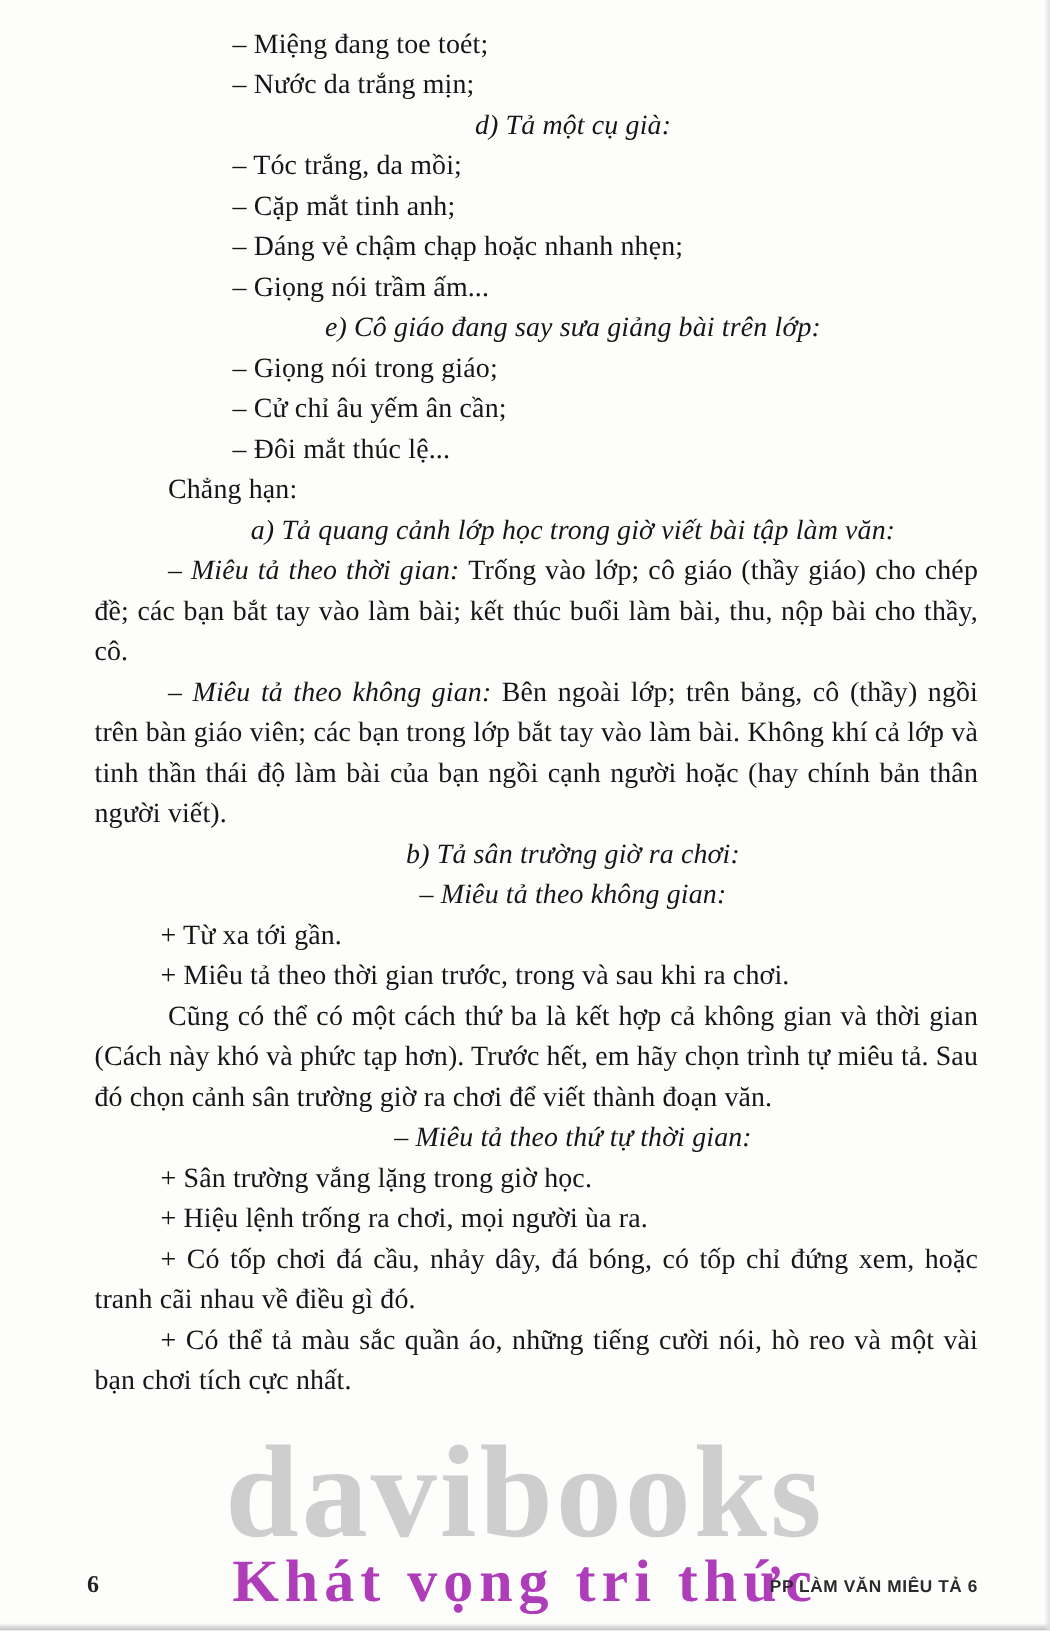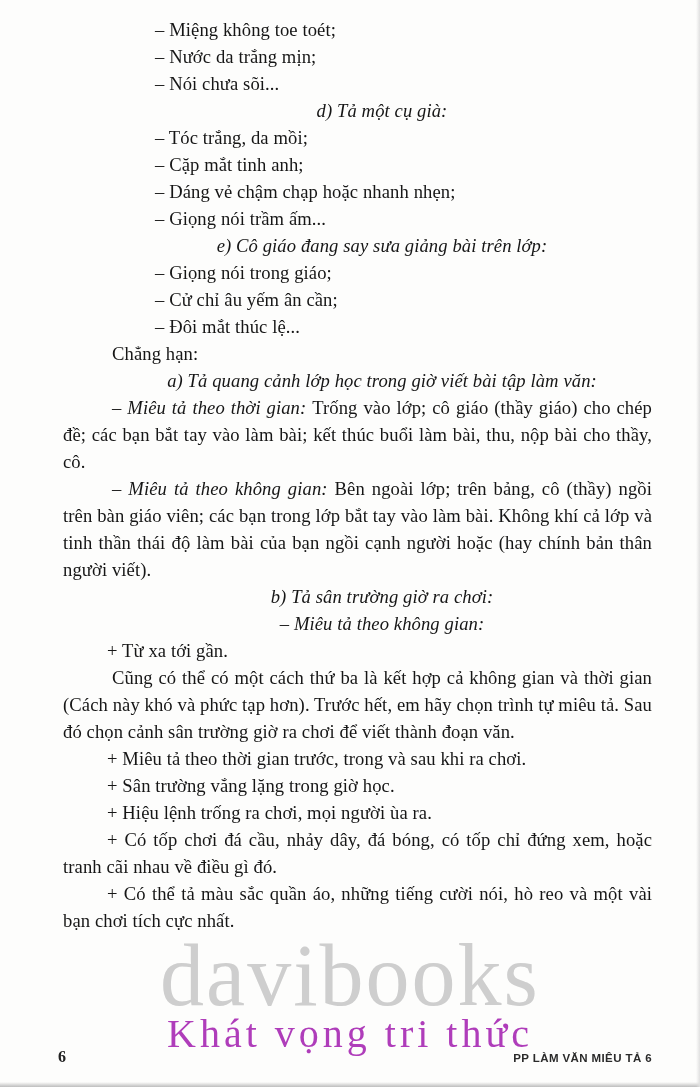--- a/index.html
+++ b/index.html
@@ -115,7 +115,7 @@
 </div>
 
 <div class="page-content">
-    <p class="para deep"><span>– Miệng không toe toét;</span></p>
+    <p class="para deep"><span>– Miệng đang toe toét;</span></p>
     <p class="para deep"><span>– Nước da trắng mịn;</span></p>
     <p class="para deep"><span>– Nói chưa sõi...</span></p>
     <p class="para label"><span class="it">d) Tả một cụ già:</span></p>

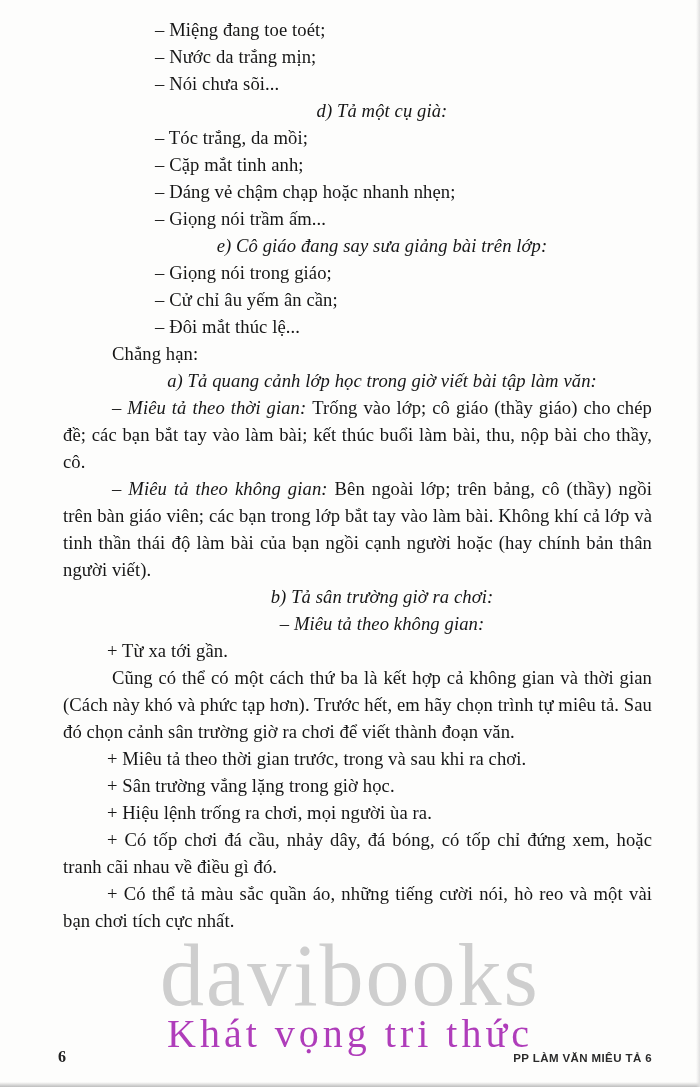--- a/index.html
+++ b/index.html
@@ -117,7 +117,6 @@
 <div class="page-content">
     <p class="para deep"><span>– Miệng đang toe toét;</span></p>
     <p class="para deep"><span>– Nước da trắng mịn;</span></p>
-    <p class="para deep"><span>– Nói chưa sõi...</span></p>
     <p class="para label"><span class="it">d) Tả một cụ già:</span></p>
     <p class="para deep"><span>– Tóc trắng, da mồi;</span></p>
     <p class="para deep"><span>– Cặp mắt tinh anh;</span></p>

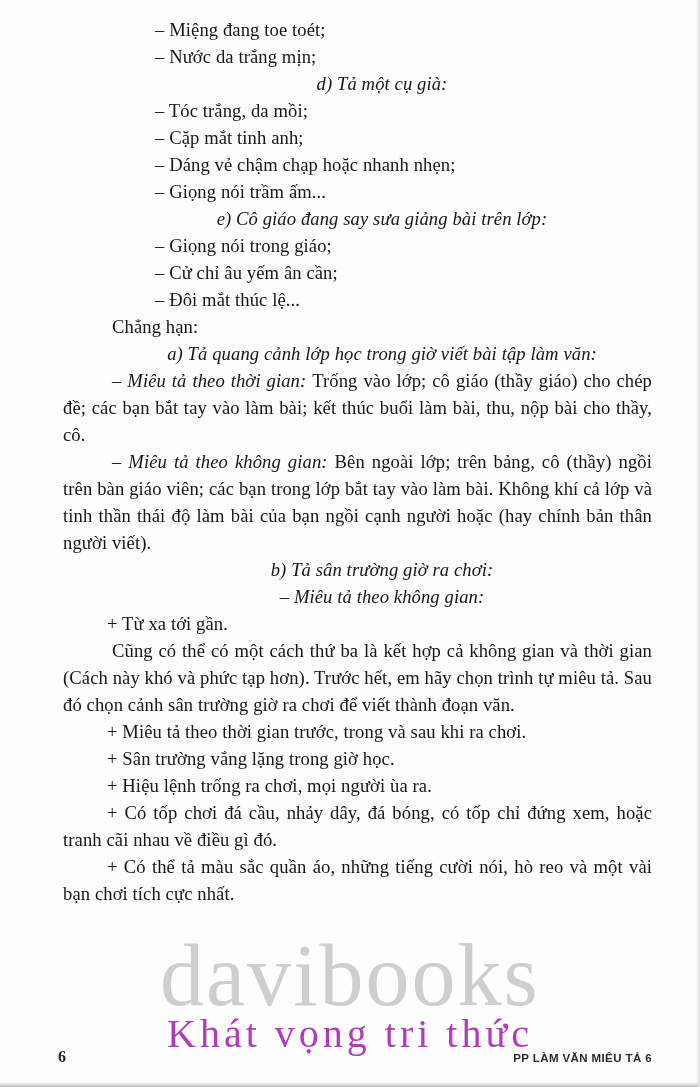--- a/index.html
+++ b/index.html
@@ -133,8 +133,8 @@
     <p class="para label"><span class="it">b) Tả sân trường giờ ra chơi:</span></p>
     <p class="para label"><span class="it">– Miêu tả theo không gian:</span></p>
     <p class="para plus"><span>+ Từ xa tới gần.</span></p>
+    <p class="para plus"><span>+ Miêu tả theo thời gian trước, trong và sau khi ra chơi.</span></p>
     <p class="para body"><span>Cũng có thể có một cách thứ ba là kết hợp cả không gian và thời gian (Cách này khó và phức tạp hơn). Trước hết, em hãy chọn trình tự miêu tả. Sau đó chọn cảnh sân trường giờ ra chơi để viết thành đoạn văn.</span></p>
-    <p class="para plus"><span>+ Miêu tả theo thời gian trước, trong và sau khi ra chơi.</span></p>
     <p class="para plus"><span>+ Sân trường vắng lặng trong giờ học.</span></p>
     <p class="para plus"><span>+ Hiệu lệnh trống ra chơi, mọi người ùa ra.</span></p>
     <p class="para plus"><span>+ Có tốp chơi đá cầu, nhảy dây, đá bóng, có tốp chỉ đứng xem, hoặc tranh cãi nhau về điều gì đó.</span></p>

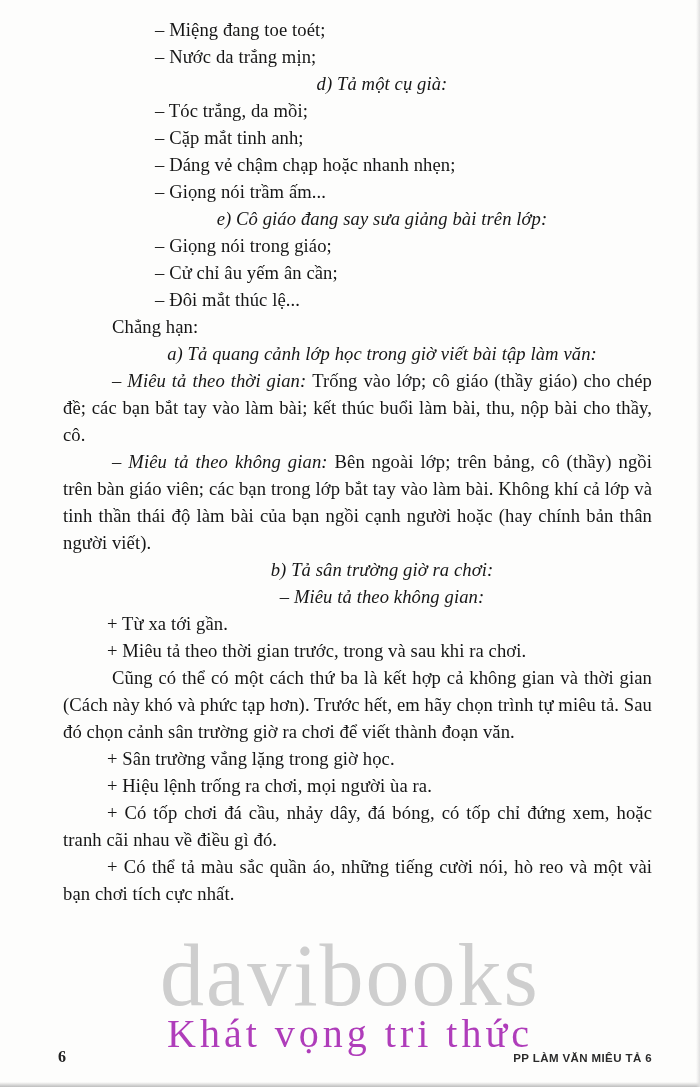--- a/index.html
+++ b/index.html
@@ -135,6 +135,7 @@
     <p class="para plus"><span>+ Từ xa tới gần.</span></p>
     <p class="para plus"><span>+ Miêu tả theo thời gian trước, trong và sau khi ra chơi.</span></p>
     <p class="para body"><span>Cũng có thể có một cách thứ ba là kết hợp cả không gian và thời gian (Cách này khó và phức tạp hơn). Trước hết, em hãy chọn trình tự miêu tả. Sau đó chọn cảnh sân trường giờ ra chơi để viết thành đoạn văn.</span></p>
+    <p class="para label"><span class="it">– Miêu tả theo thứ tự thời gian:</span></p>
     <p class="para plus"><span>+ Sân trường vắng lặng trong giờ học.</span></p>
     <p class="para plus"><span>+ Hiệu lệnh trống ra chơi, mọi người ùa ra.</span></p>
     <p class="para plus"><span>+ Có tốp chơi đá cầu, nhảy dây, đá bóng, có tốp chỉ đứng xem, hoặc tranh cãi nhau về điều gì đó.</span></p>

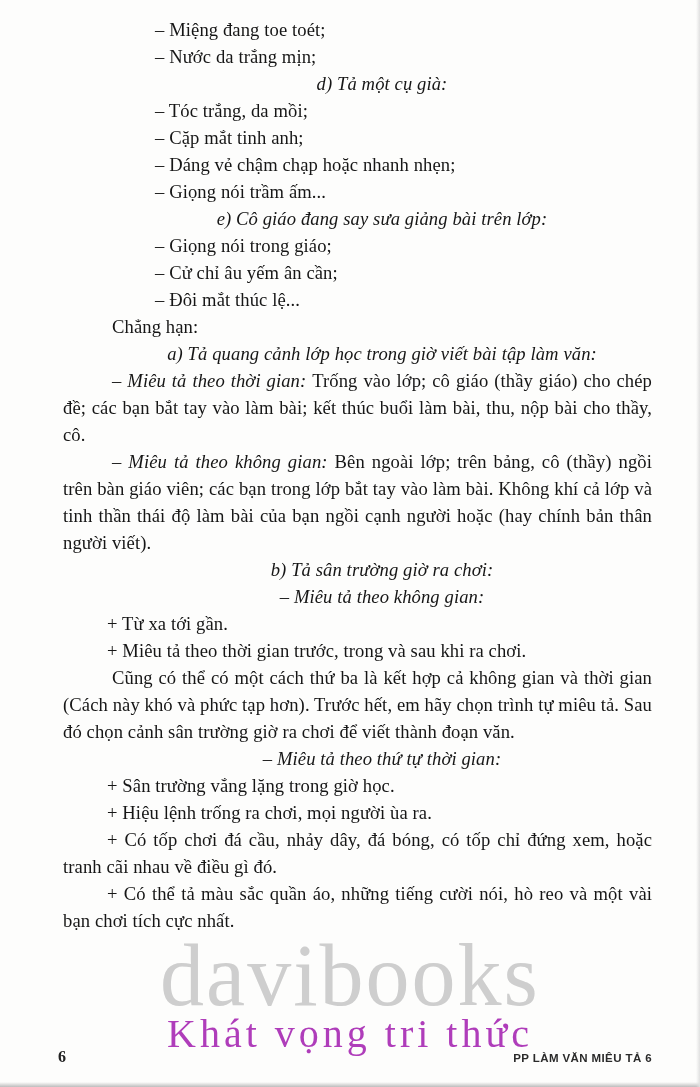--- a/index.html
+++ b/index.html
@@ -65,11 +65,12 @@
     position: absolute;
     left: 0;
     width: 700px;
-    top: 930px;
+    top: 950px;
     z-index: 1;
     text-align: center;
     pointer-events: none;
     opacity: 0.85;
+    font-weight: bold;
   }
   .watermark-brand {
     font-family: "Liberation Serif", serif;

